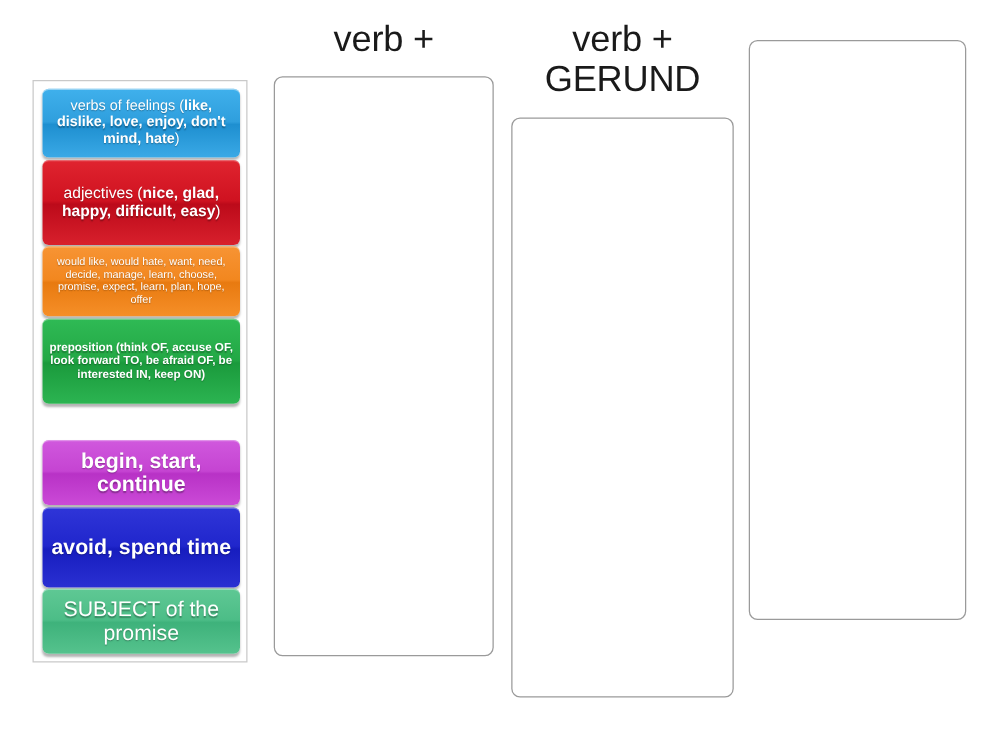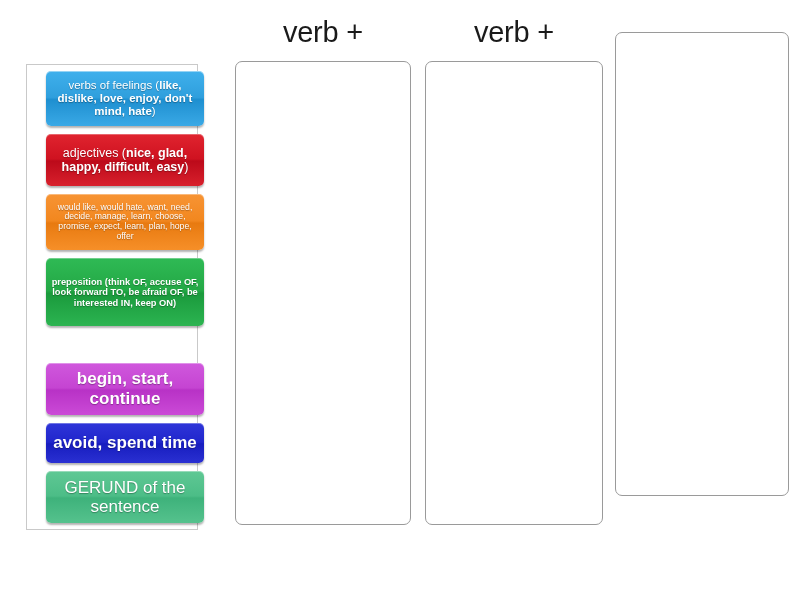--- a/index.html
+++ b/index.html
@@ -101,7 +101,6 @@
   .column {
     position: absolute;
     top: 16px;
-    margin-left: 16px;
   }
   .col-head {
     text-align: center;

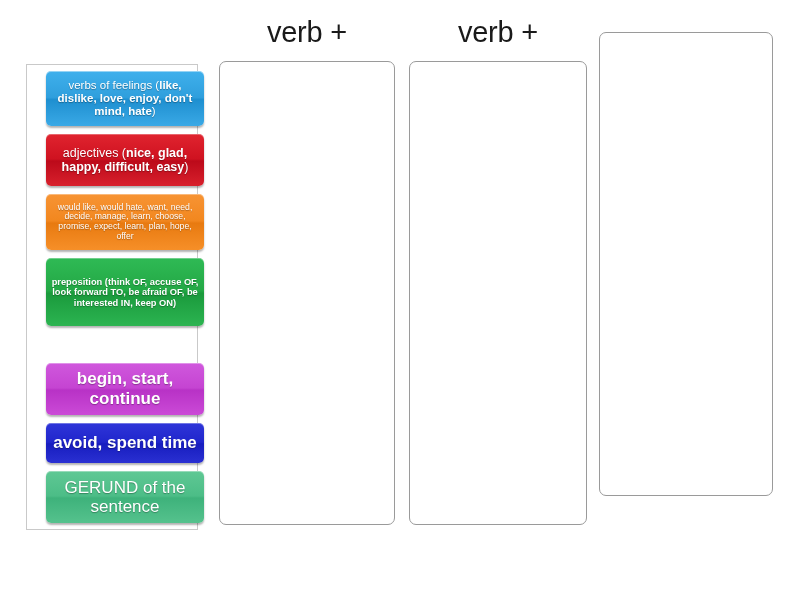--- a/index.html
+++ b/index.html
@@ -173,6 +173,7 @@
 <div class="column" id="col-gerund">
   <div class="col-head">
     <span>verb +</span><br>
+    <span>GERUND</span>
   </div>
   <div class="dropzone"></div>
 </div>

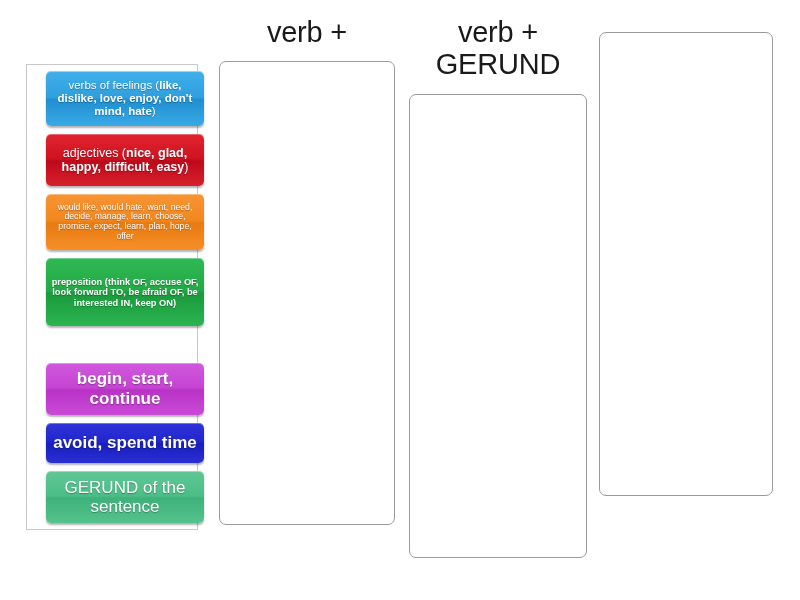--- a/index.html
+++ b/index.html
@@ -26,7 +26,7 @@
     border: 1px solid #c9c9c9;
     border-radius: 0;
     background: #ffffff;
-    padding: 6px 19px;
+    padding: 6px 7px;
     display: flex;
     flex-direction: column;
     justify-content: space-between;

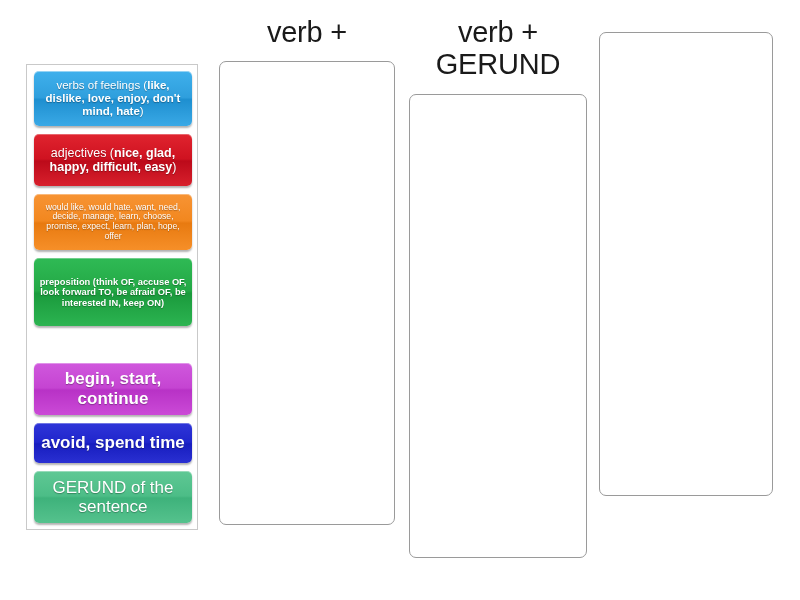--- a/index.html
+++ b/index.html
@@ -60,7 +60,7 @@
   .c-feelings .lead { font-weight: normal; }
 
   .c-adjectives {
-    height: 52px; font-size: 12.5px; font-weight: bold;
+    height: 68px; font-size: 12.5px; font-weight: bold;
     background: linear-gradient(to bottom, #e0242f 0%, #cf1220 48%, #bc0a1a 52%, #d8202c 100%);
     box-shadow: 0 2px 2px rgba(0,0,0,0.30), inset 0 1px 0 rgba(255,255,255,0.30);
   }

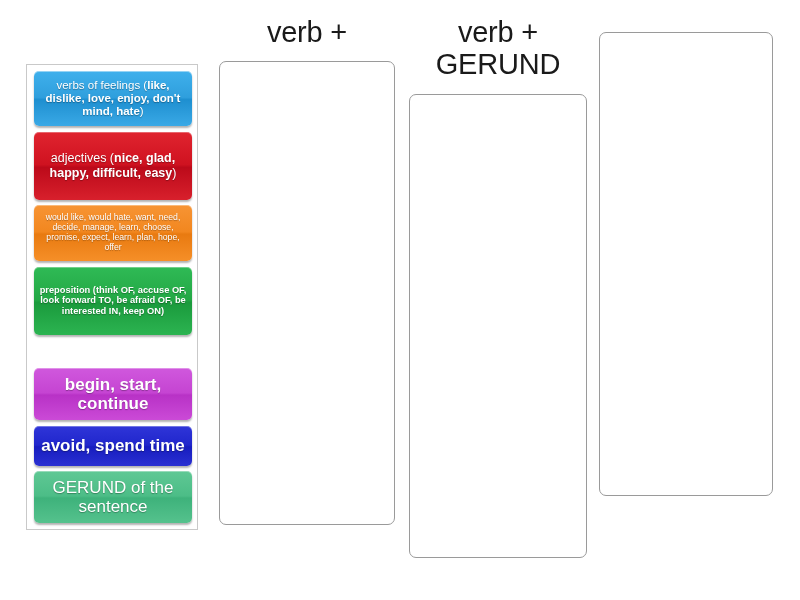--- a/index.html
+++ b/index.html
@@ -86,7 +86,7 @@
   }
 
   .c-avoid {
-    height: 40px; font-size: 17px; font-weight: bold;
+    height: 64px; font-size: 17px; font-weight: bold;
     background: linear-gradient(to bottom, #2f35d8 0%, #2026cc 48%, #171dbf 52%, #2a30d2 100%);
     box-shadow: 0 2px 2px rgba(0,0,0,0.30), inset 0 1px 0 rgba(255,255,255,0.32);
   }

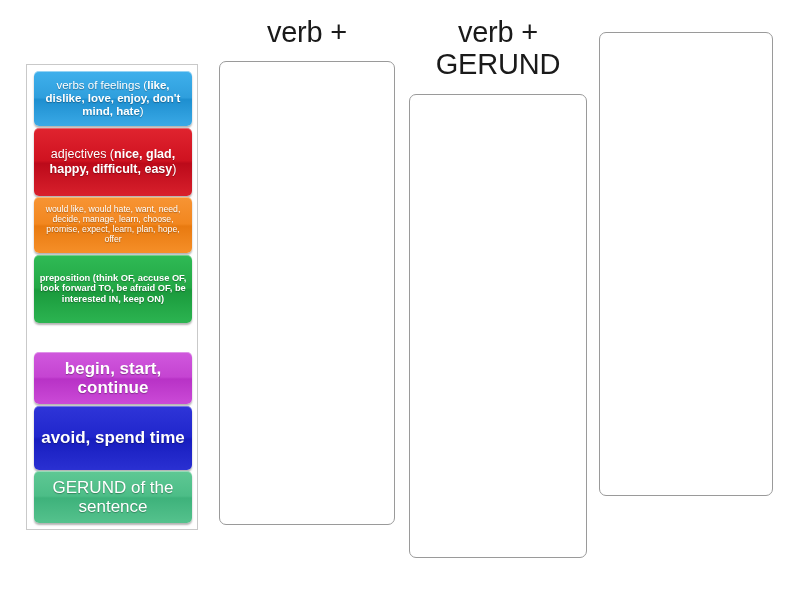--- a/index.html
+++ b/index.html
@@ -158,7 +158,7 @@
   </div>
 
   <div class="card c-subject">
-    <span class="txt">GERUND of the sentence</span>
+    <span class="txt">SUBJECT of the promise</span>
   </div>
 
 </div>

